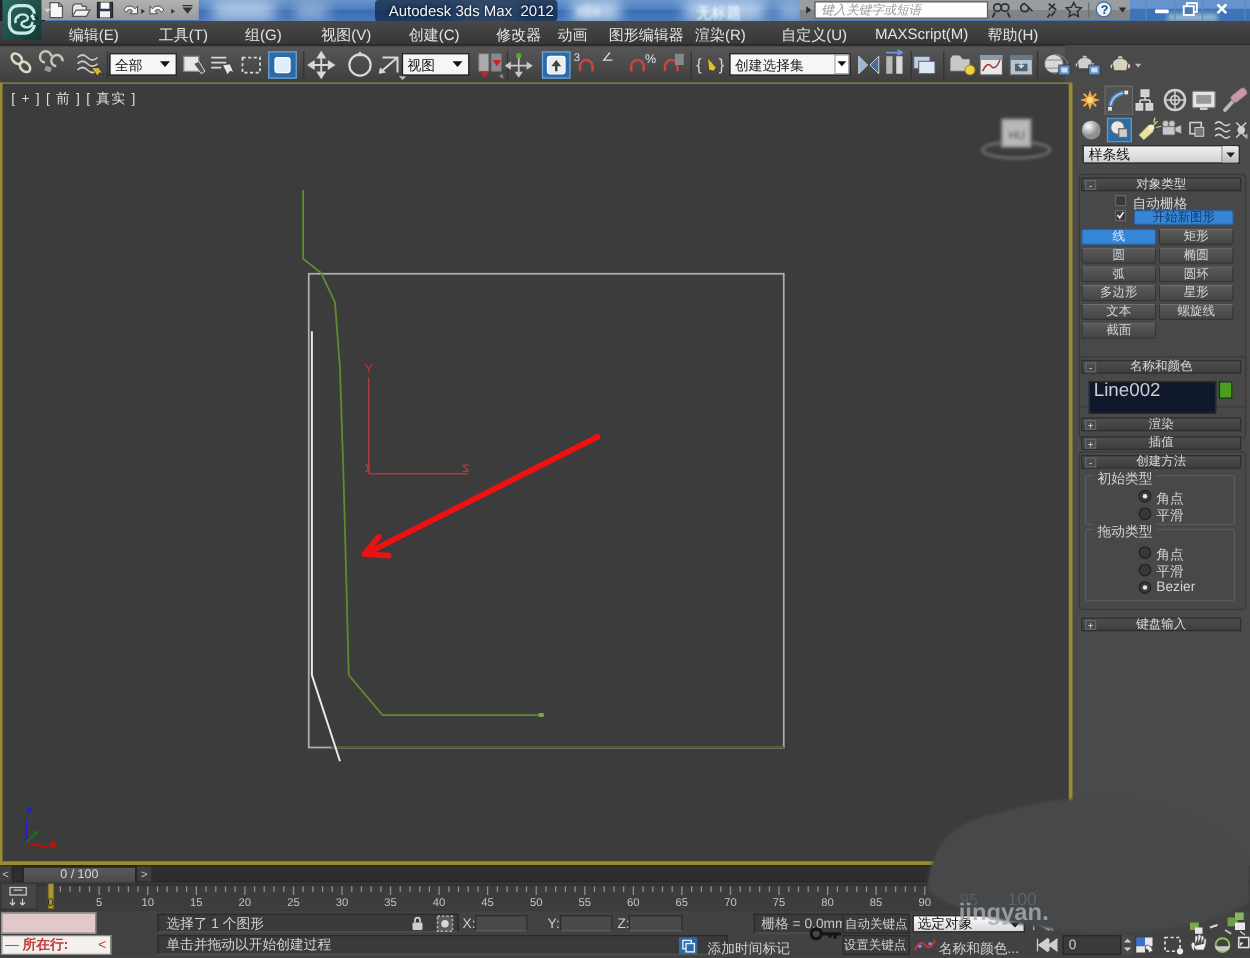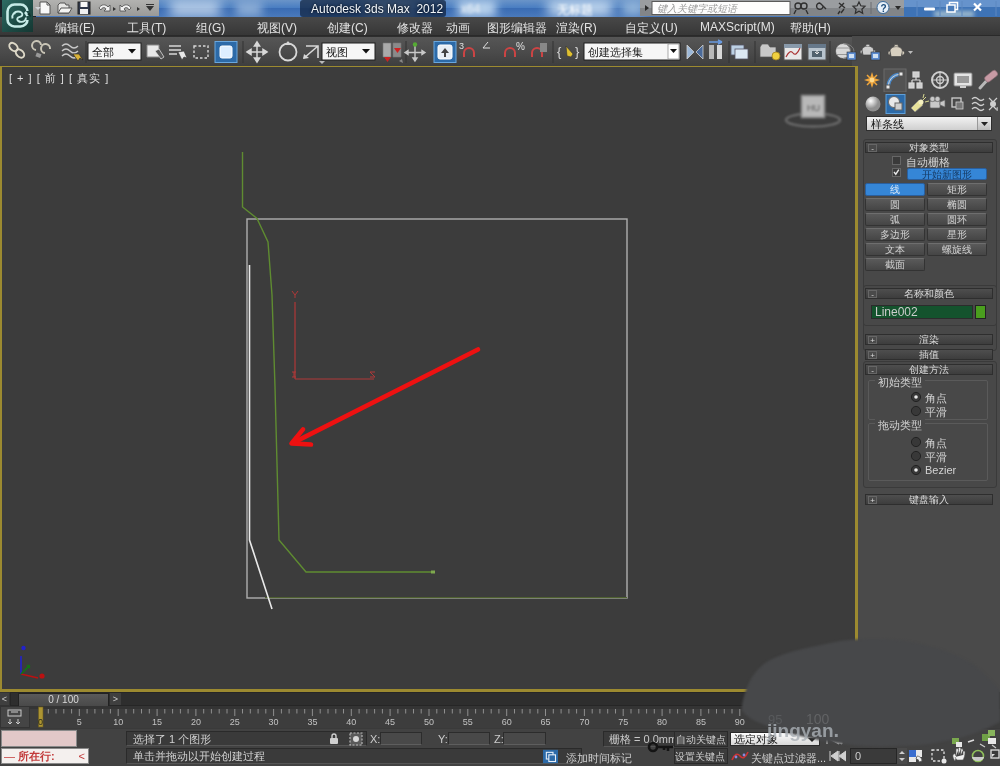--- a/index.html
+++ b/index.html
@@ -427,7 +427,7 @@
 
     <div class="abs" style="left:3px;top:219px;width:134px;height:41px;border:1px solid #3a3a3a;border-radius:3px;background:#484848"></div>
     <div class="rollhead" style="top:222px"><span class="pm">-</span>名称和颜色</div>
-    <div class="abs" style="left:11px;top:239px;width:102px;height:14px;background:#14532d;border:1px solid #2c2c2c;color:#cccccc;font-size:12px;line-height:13px;padding-left:3px">Line002</div>
+    <div class="abs" style="left:11px;top:239px;width:102px;height:26px;background:#0f172a;border:1px solid #2c2c2c;color:#cccccc;font-size:15px;line-height:13px;padding-left:3px">Line002</div>
     <div class="abs" style="left:115px;top:239px;width:11px;height:14px;background:#4a9e1e;border:1px solid #222"></div>
 
     <div class="rollhead" style="top:268px"><span class="pm">+</span>渲染</div>

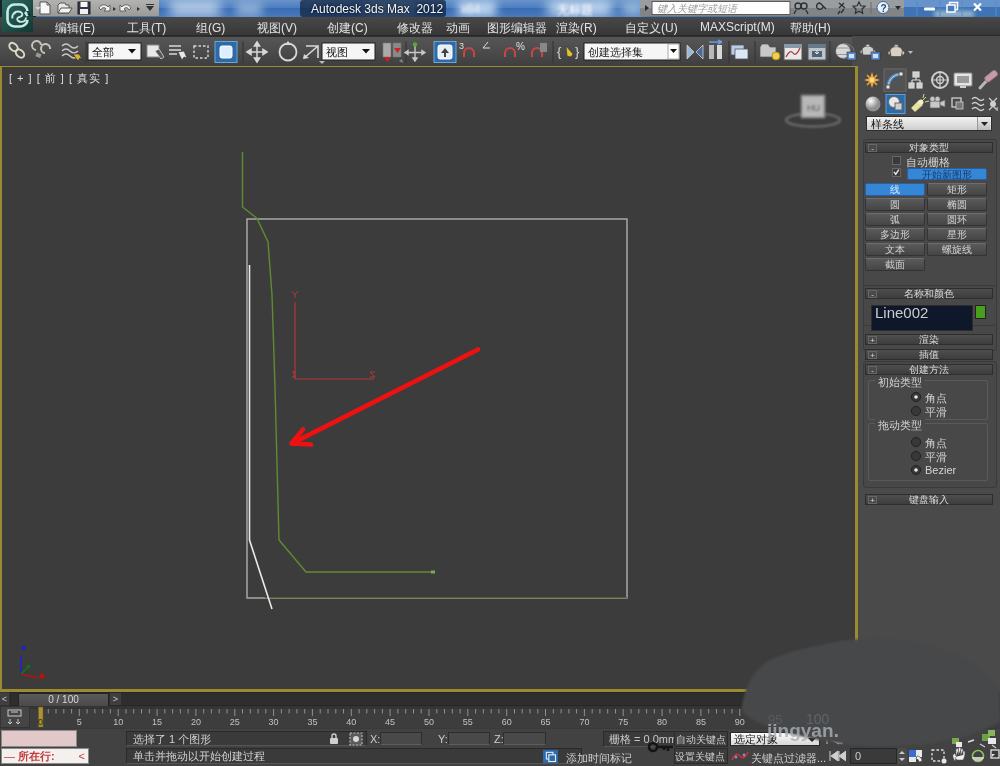--- a/index.html
+++ b/index.html
@@ -682,7 +682,7 @@
       <circle cx="5" cy="8" r="1.4" fill="#8888dd"></circle>
         <circle cx="13" cy="6" r="1.4" fill="#8888dd"></circle>
     </svg>
-    <div class="abs" style="left:751px;top:22px;color:#cfcfcf;font-size:11px">关键点过滤器...</div>
+    <div class="abs" style="left:751px;top:22px;color:#cfcfcf;font-size:11px">名称和颜色...</div>
     <svg class="abs" style="left:828px;top:21px" width="20" height="13" viewBox="0 0 20 13">
       <path d="M2,1 v10 M10,1 L3,6 l7,5 z M11,1 v10 M18,1 l-7,5 7,5" fill="#cfcfcf" stroke="#cfcfcf" stroke-width="1"></path>
     </svg>

